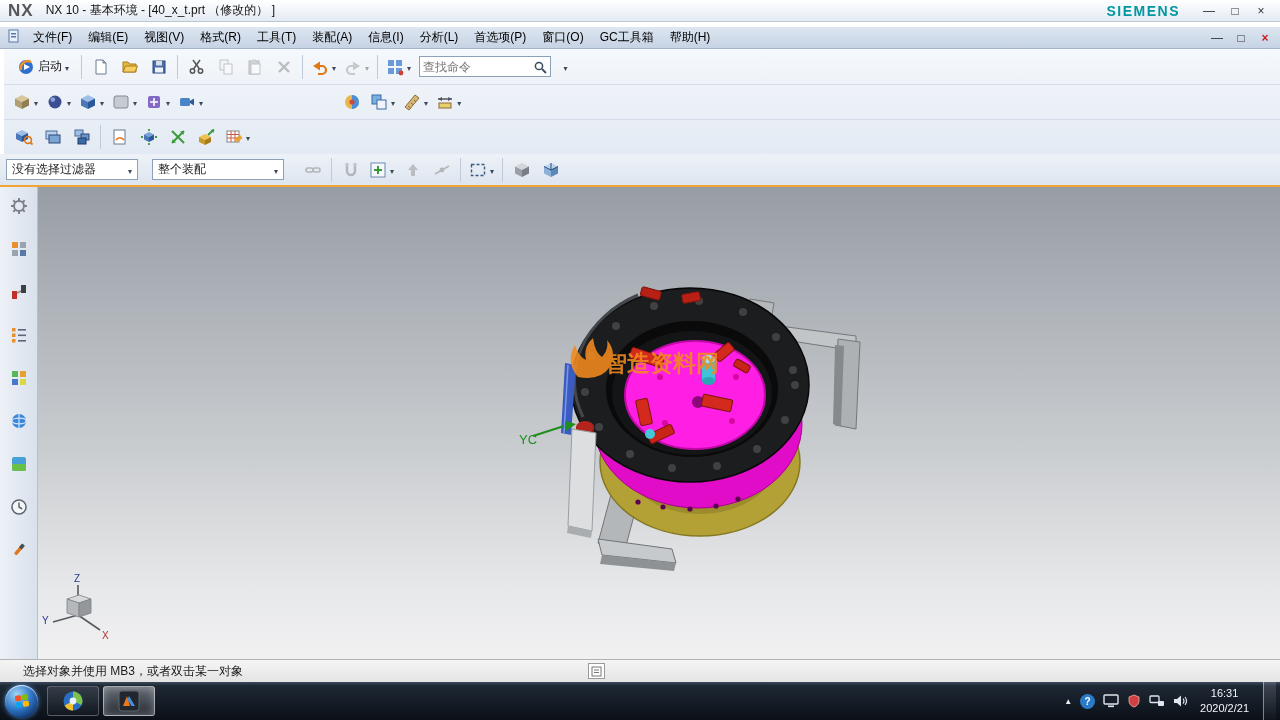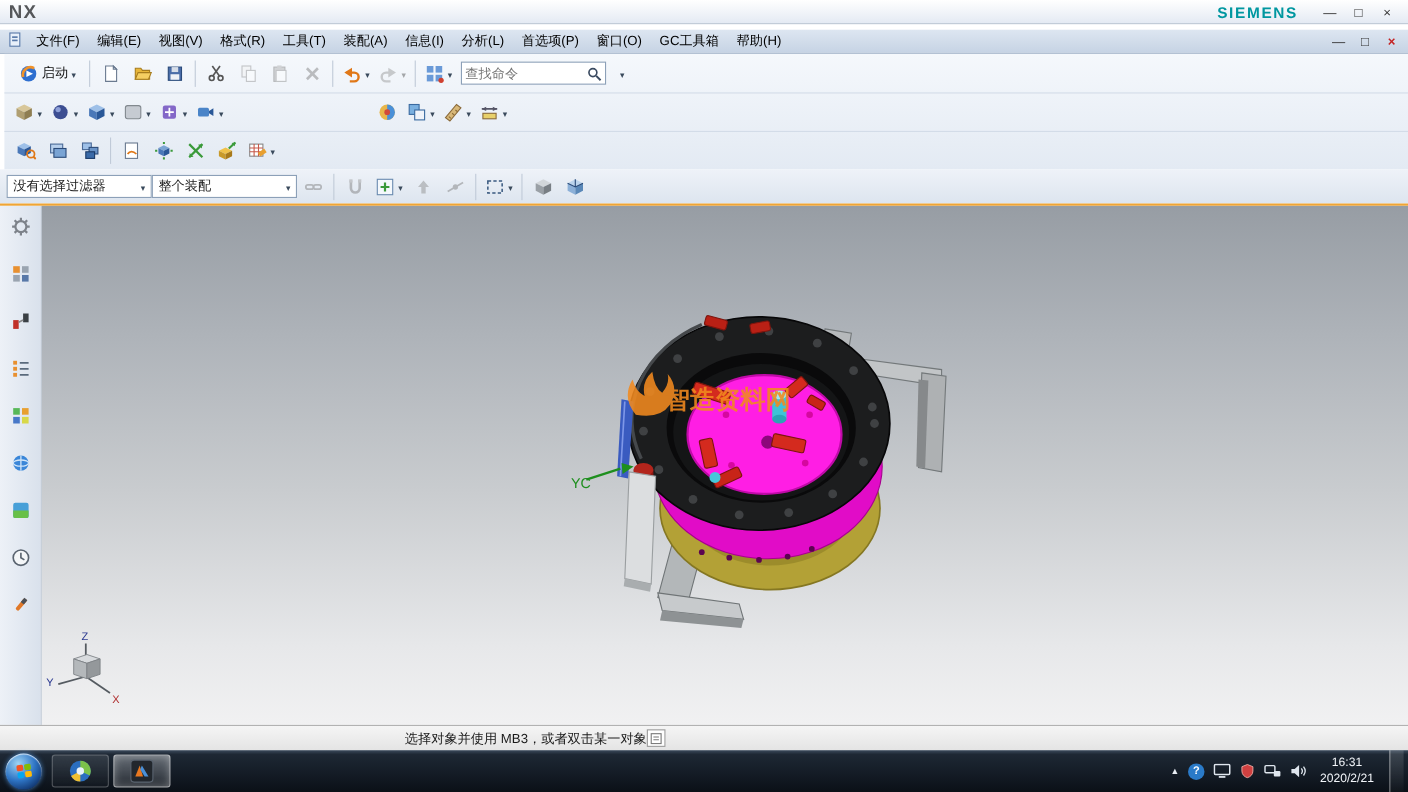--- a/index.html
+++ b/index.html
@@ -70,6 +70,7 @@
 
 <div class="titlebar">
   <span class="nx-logo">NX</span>
+  <span class="title-text">NX 10 - 基本环境 - [40_x_t.prt （修改的） ]</span>
   <span class="brand">SIEMENS</span>
   <div class="win-btn">—</div>
   <div class="win-btn">□</div>

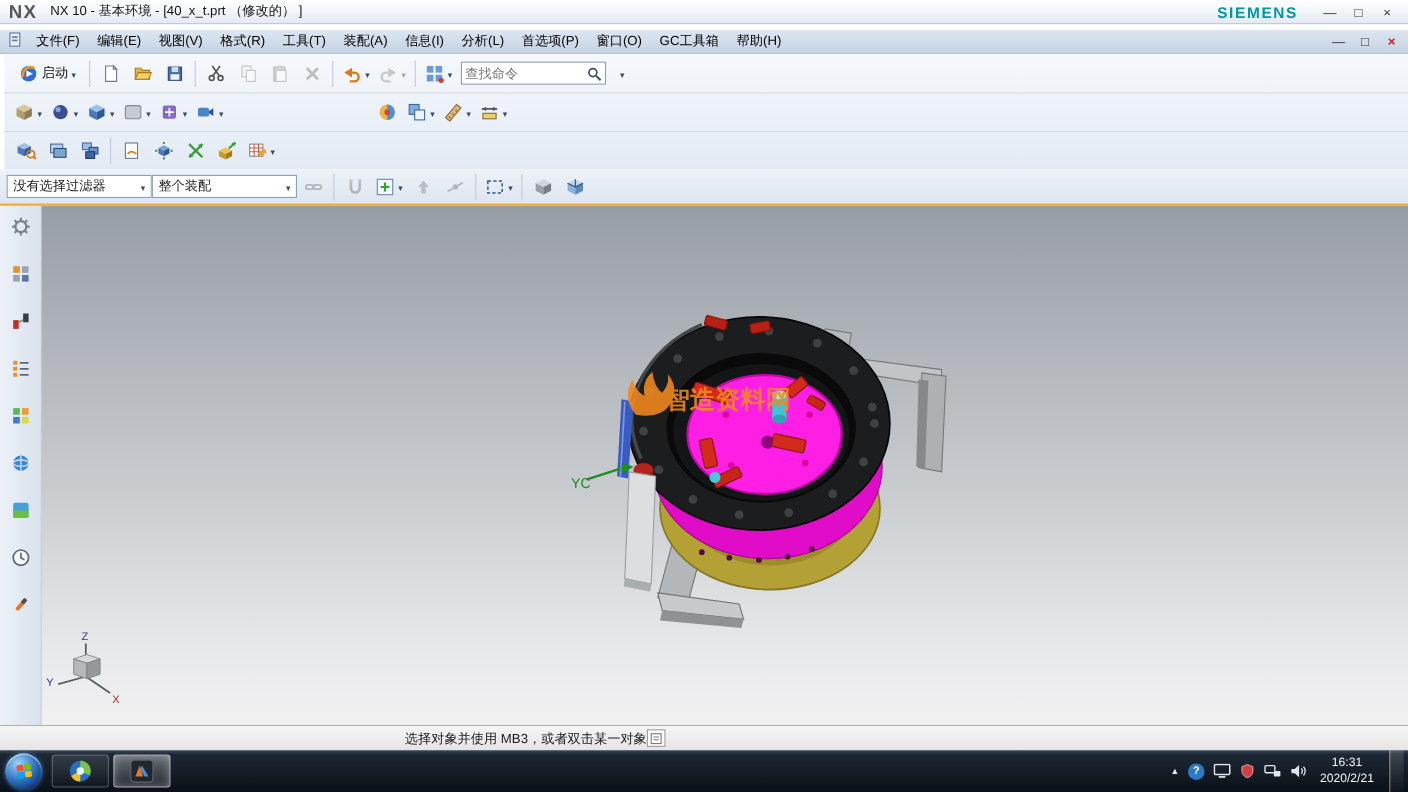--- a/index.html
+++ b/index.html
@@ -35,7 +35,7 @@
 
   
   .selection-bar{position:absolute;top:154px;left:0;right:0;height:31px;background:linear-gradient(#eef2f8,#dde5ef);display:flex;align-items:center;padding:0 6px;}
-  .sel-dd{display:flex;align-items:center;justify-content:space-between;width:132px;height:21px;background:#fff;border:1px solid #8ca0b8;padding:0 5px;margin-right:0;font-size:12px;color:#222;gap:32px;}
+  .sel-dd{display:flex;align-items:center;justify-content:space-between;width:132px;height:21px;background:#fff;border:1px solid #8ca0b8;padding:0 5px;margin-right:14px;font-size:12px;color:#222;gap:32px;}
 
   .accent-line{position:absolute;top:185px;left:0;right:0;height:2px;background:#f0a535;z-index:5;}
 

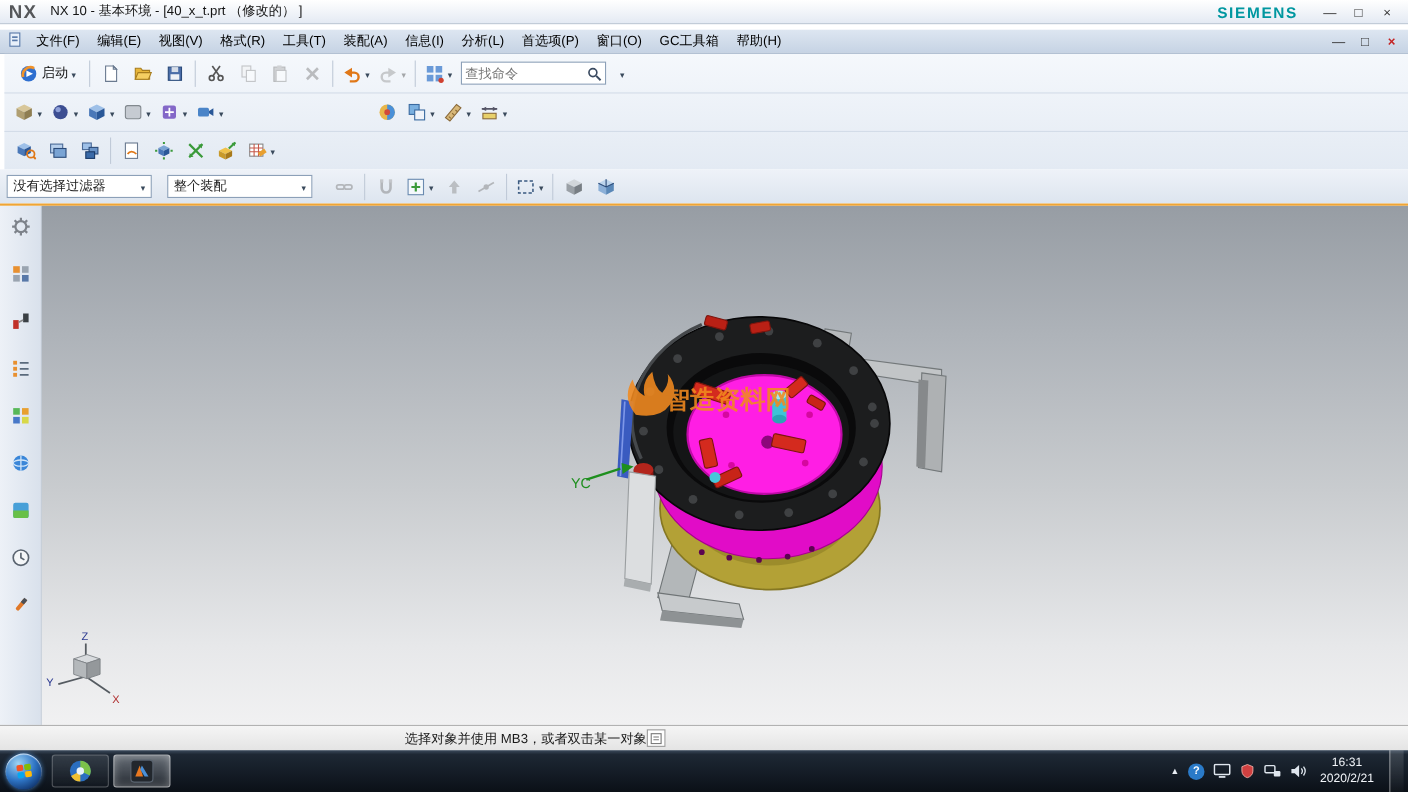--- a/index.html
+++ b/index.html
@@ -50,7 +50,7 @@
 
   
   .prompt-bar{position:absolute;top:659px;left:0;right:0;height:23px;background:linear-gradient(#f5f5f5,#e4e4e4);border-top:1px solid #b2b2b2;display:flex;align-items:center;color:#1a1a1a;}
-  .prompt-left{width:588px;padding-left:8px;text-align:right;}
+  .prompt-left{width:588px;padding-left:23px;}
   .prompt-mid{flex:1;padding-left:10px;border-left:1px solid #c6c6c6;}
   .prompt-icon{width:17px;height:16px;border:1px solid #9a9a9a;background:#fff;margin-right:54px;display:flex;align-items:center;justify-content:center;}
 

